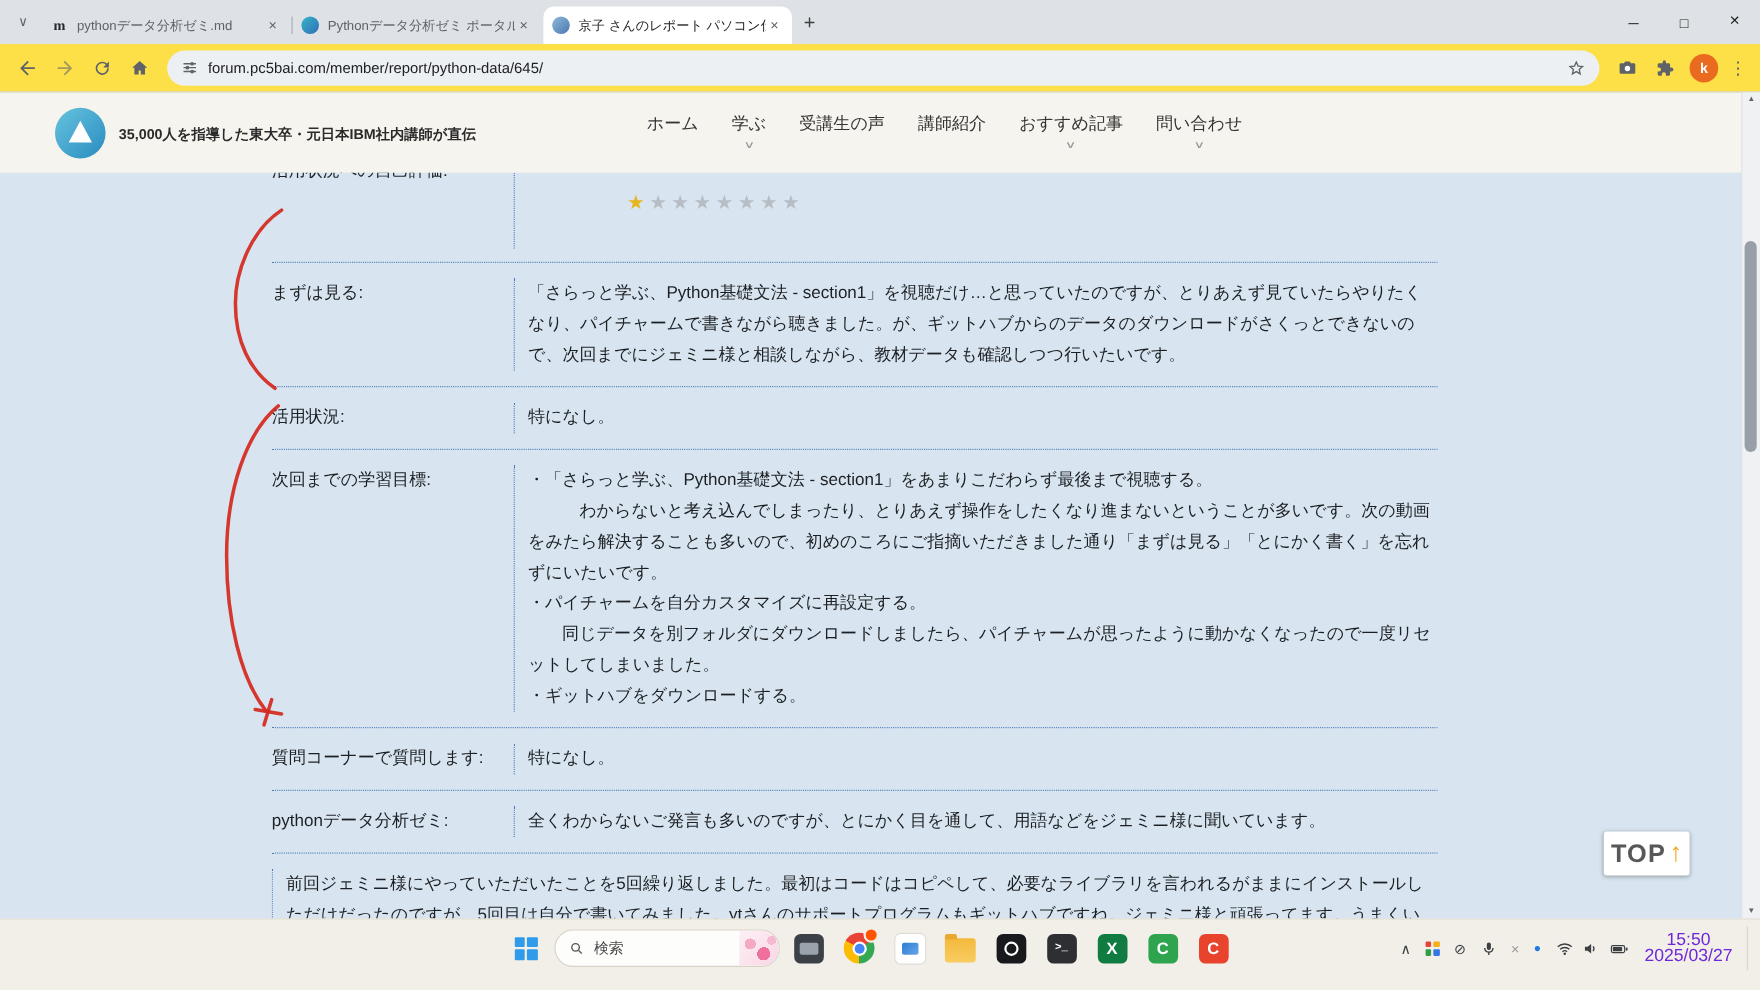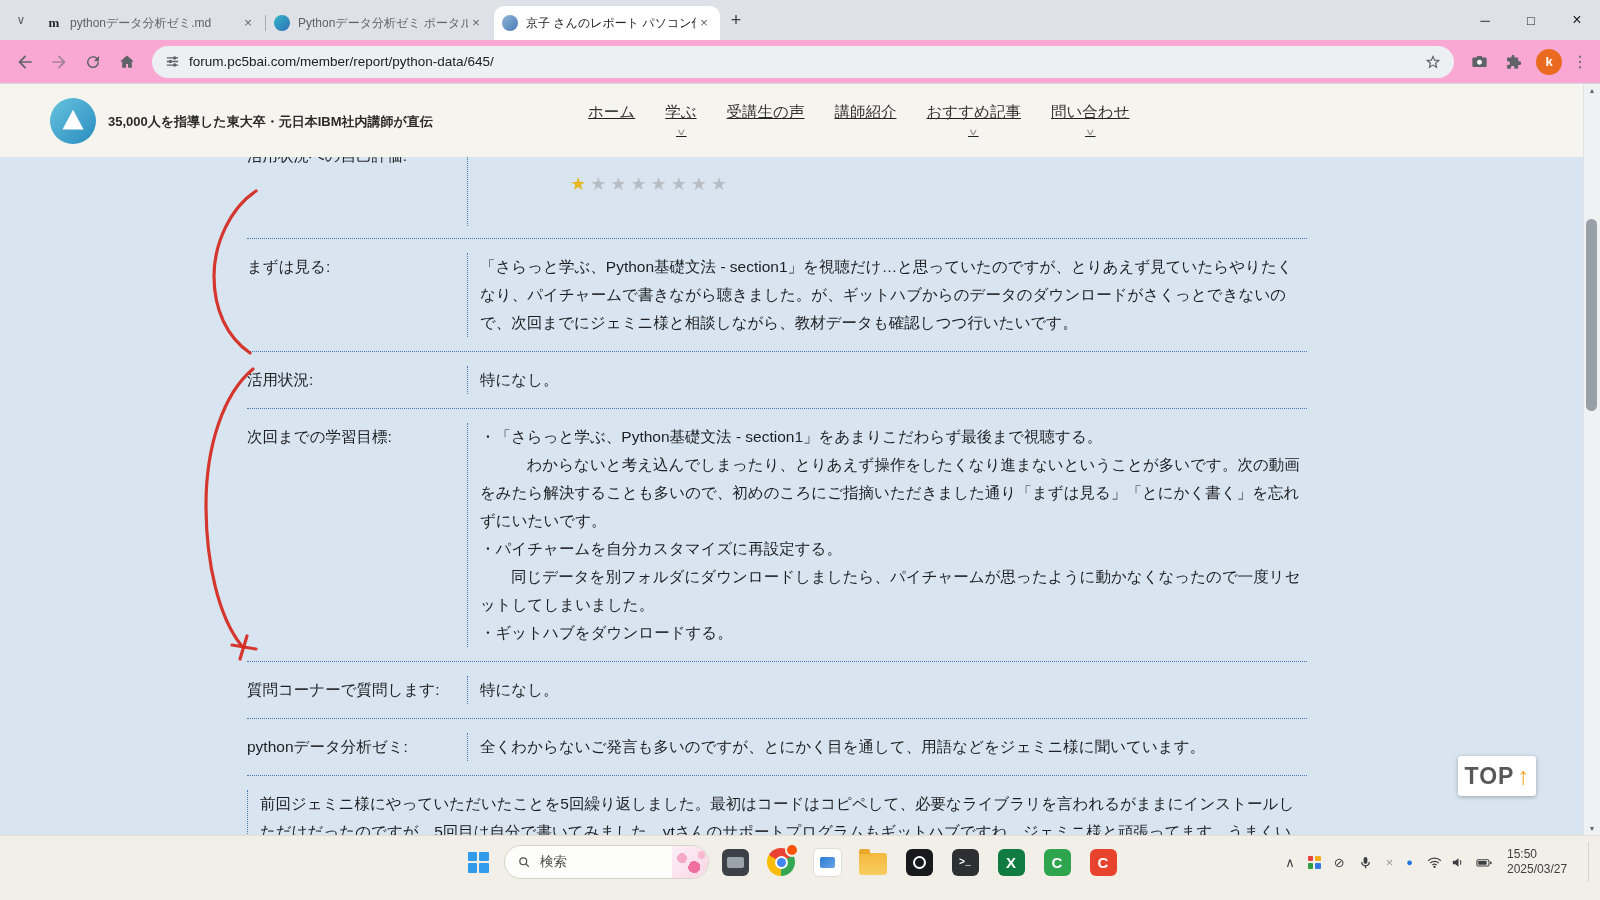--- a/index.html
+++ b/index.html
@@ -23,7 +23,7 @@
   .win-btn{width:46px;display:flex;align-items:center;justify-content:center;font-size:13px;color:#1b1b1b;}
 
   
-  .toolbar{position:absolute;top:40px;left:0;right:0;height:44px;background:#f9a8d4;border-bottom:1px solid #d6dade;display:flex;align-items:center;padding:0 8px;box-sizing:border-box;z-index:3;}
+  .toolbar{position:absolute;top:40px;left:0;right:0;height:44px;background:#fde047;border-bottom:1px solid #d6dade;display:flex;align-items:center;padding:0 8px;box-sizing:border-box;z-index:3;}
   .nav-btn{width:34px;height:34px;border-radius:50%;display:flex;align-items:center;justify-content:center;flex:0 0 auto;}
   .nav-btn svg{display:block;}
   .omnibox{flex:1;height:32px;background:#ecf0f3;border-radius:16px;margin:0 8px;display:flex;align-items:center;padding:0 12px;min-width:0;}

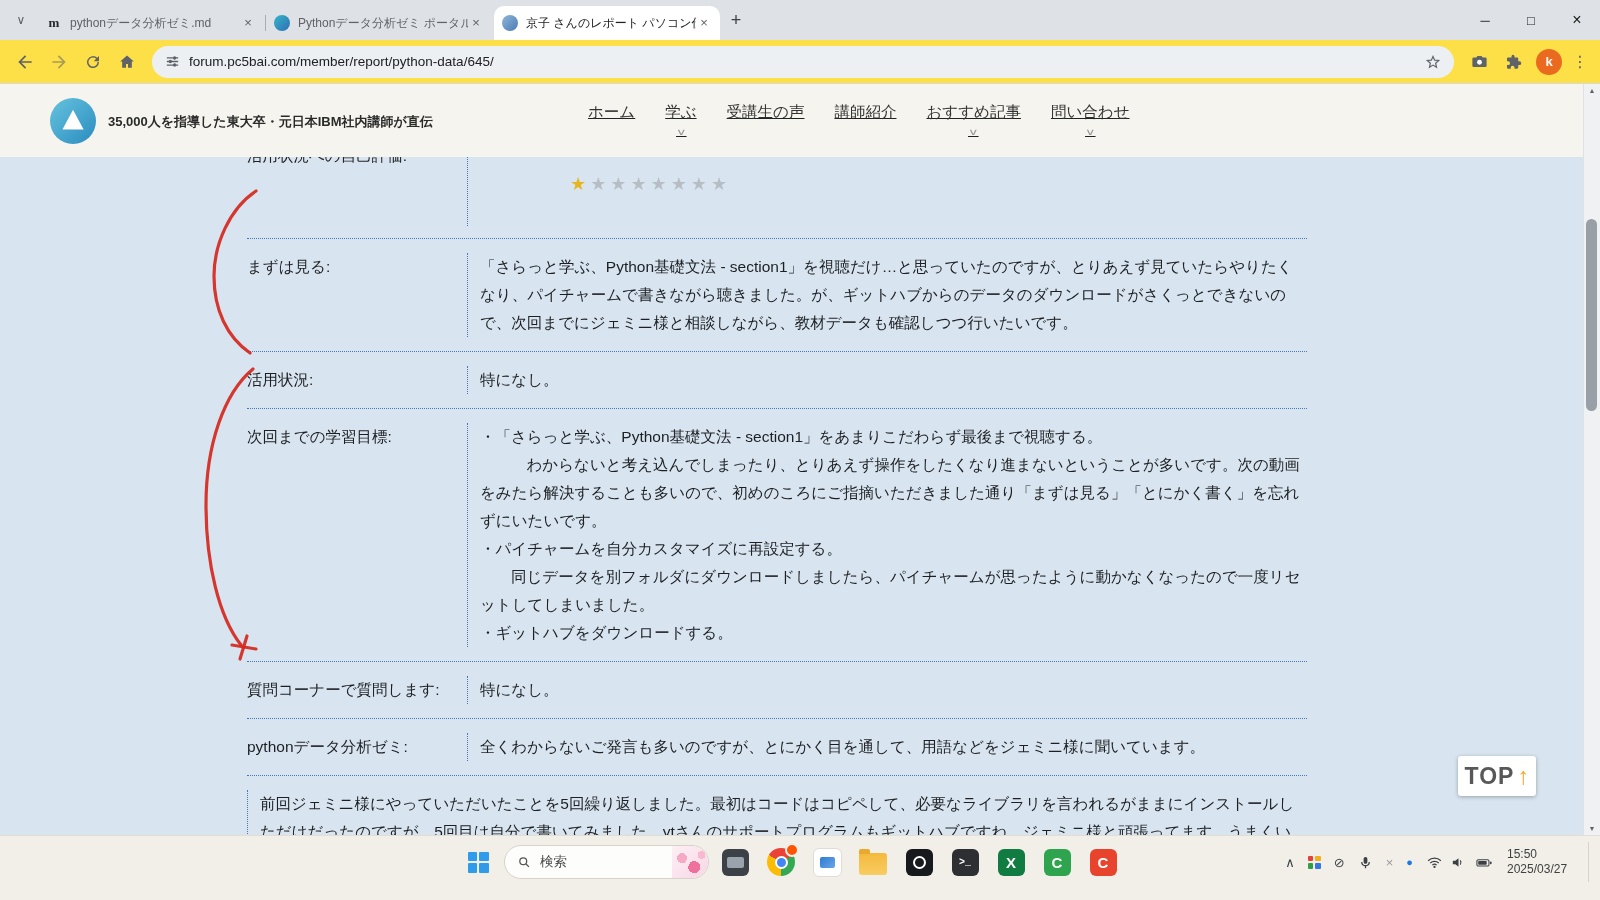--- a/index.html
+++ b/index.html
@@ -40,7 +40,7 @@
   .logo u{position:absolute;left:9px;top:9px;width:28px;height:28px;background:#1f6f9e;clip-path:polygon(50% 12%,50% 82%,12% 82%);opacity:.55;}
   .brand-title{font-size:21px;font-weight:bold;color:#1e1e1e;line-height:26px;}
   .brand-subtitle{font-size:13px;font-weight:bold;color:#2a2a2a;margin-top:2px;}
-  .site-nav{position:absolute;left:588px;top:0;height:73px;display:flex;align-items:center;gap:30px;text-decoration:underline;}
+  .site-nav{position:absolute;left:588px;top:0;height:73px;display:flex;align-items:center;gap:30px;}
   .nav-item{display:flex;flex-direction:column;align-items:center;height:38px;font-size:15.5px;color:#333;}
   .nav-chev{font-size:9px;color:#999;margin-top:4px;transform:scaleX(1.6);}
   .user-links{position:absolute;right:110px;top:0;height:73px;display:flex;align-items:center;gap:26px;}

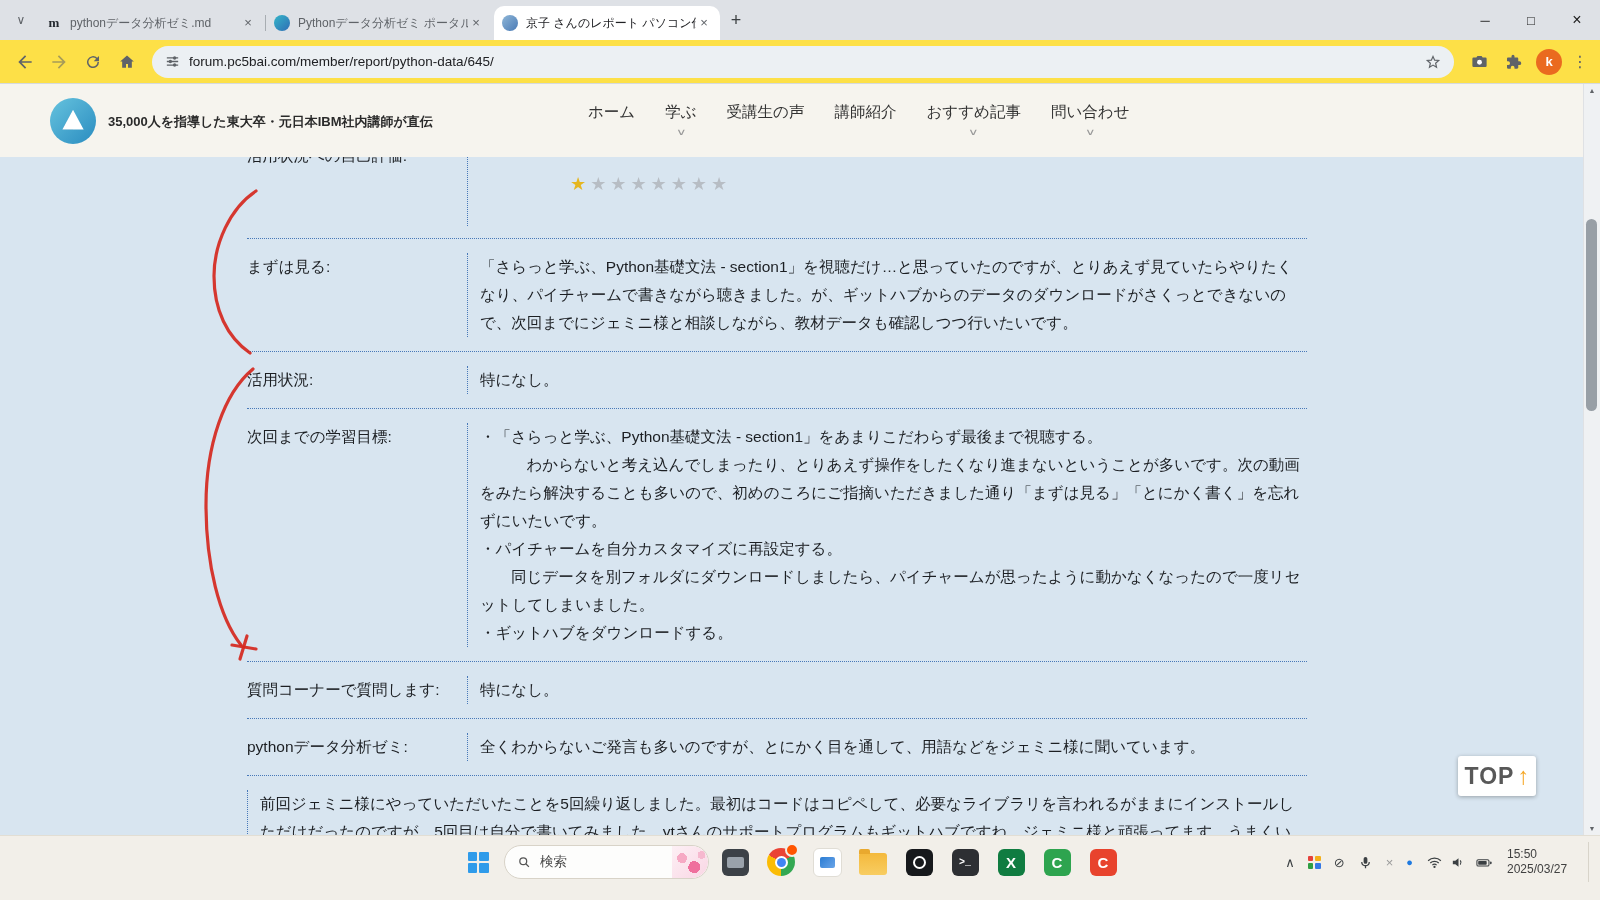--- a/index.html
+++ b/index.html
@@ -109,7 +109,7 @@
   .tg1{background:#e5423c;} .tg2{background:#f3b01c;} .tg3{background:#2f9e44;} .tg4{background:#3578e5;}
   .blue-dot{color:#1f7ae0;font-size:11px;}
   .status-cluster{display:flex;align-items:center;gap:7px;}
-  .clock{font-size:12px;color:#404040;text-align:left;line-height:15px;min-width:68px;}
+  .clock{font-size:16px;color:#6d28d9;text-align:center;line-height:15px;min-width:68px;}
   .show-desktop{width:5px;height:40px;border-left:1px solid #d8d4ca;}
 
   svg{flex:0 0 auto;}

